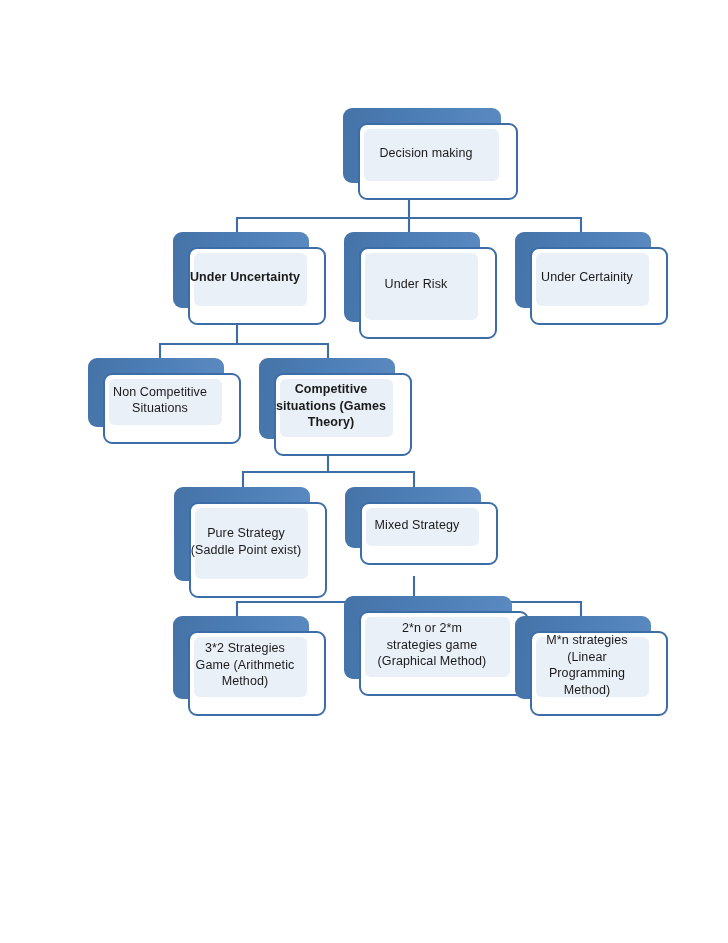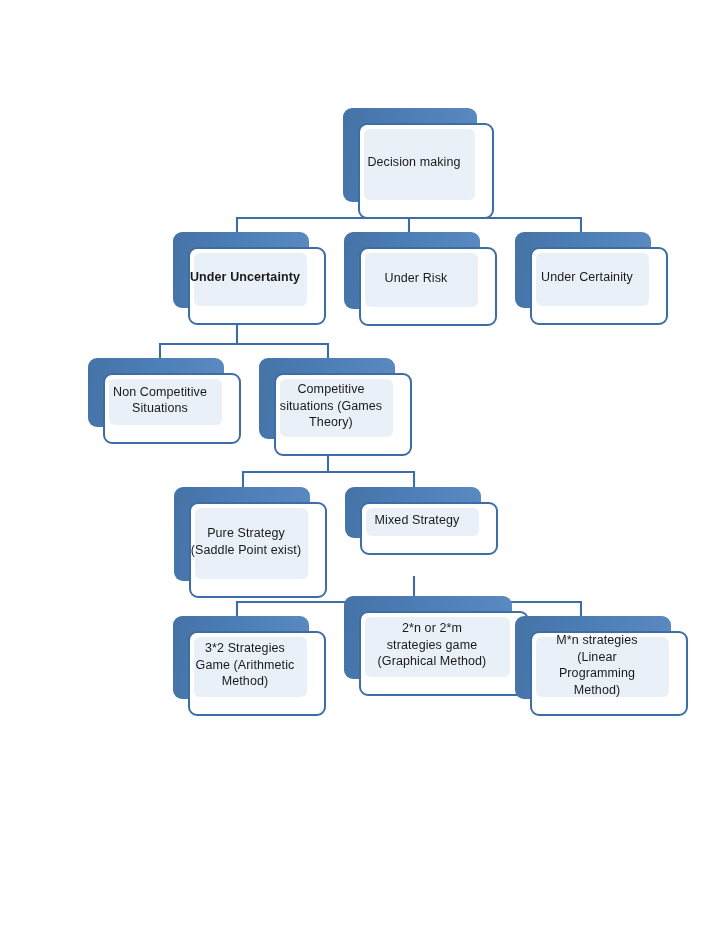--- a/index.html
+++ b/index.html
@@ -107,7 +107,7 @@
     </g>
   </svg>
 
-  <div class="node" style="left:343px; top:108px; width:151px; height:111px;">
+  <div class="node" style="left:343px; top:108px; width:151px; height:92px;padding-left:24px;">
     <div class="plate"></div>
     <div class="card">
       <div class="fill"></div>

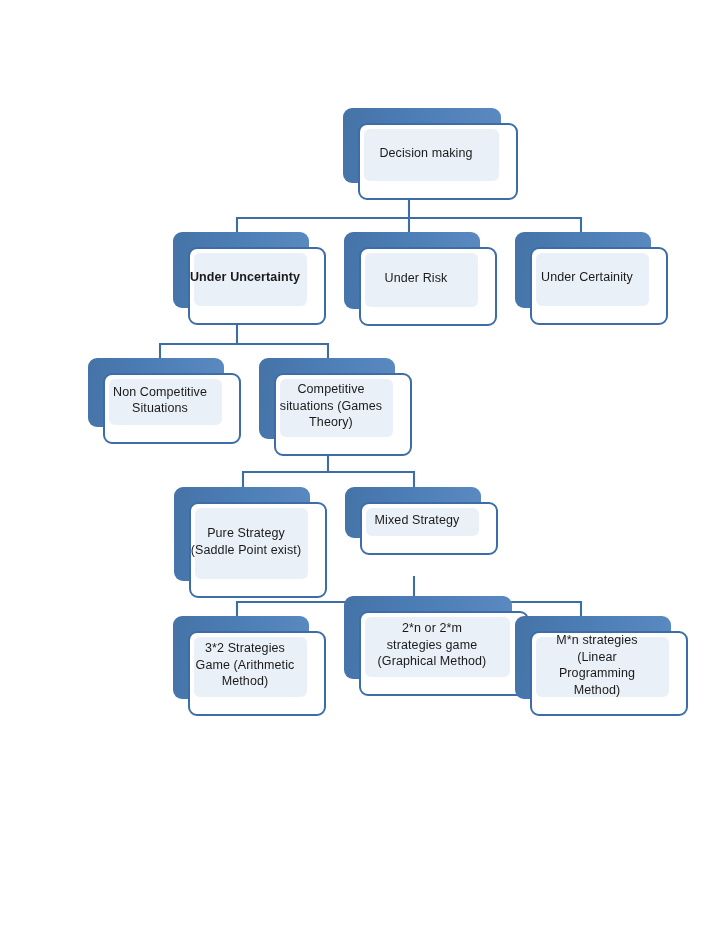--- a/index.html
+++ b/index.html
@@ -123,7 +123,7 @@
     <div class="label">Under Uncertainty</div>
   </div>
 
-  <div class="node" style="left:344px; top:232px; width:153px; height:94px;">
+  <div class="node" style="left:344px; top:232px; width:153px; height:107px;">
     <div class="plate"></div>
     <div class="card">
       <div class="fill"></div>

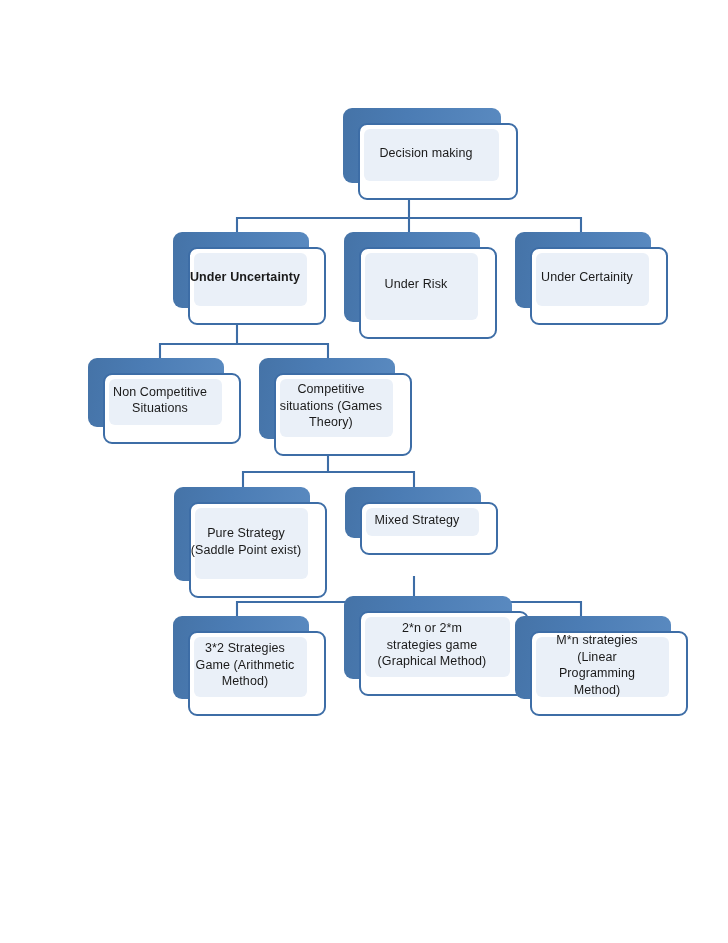--- a/index.html
+++ b/index.html
@@ -148,7 +148,7 @@
 Situations</div>
   </div>
 
-  <div class="node" style="left:259px; top:358px; width:153px; height:98px;">
+  <div class="node" style="left:259px; top:358px; width:153px; height:98px;font-weight:bold;">
     <div class="plate"></div>
     <div class="card">
       <div class="fill"></div>

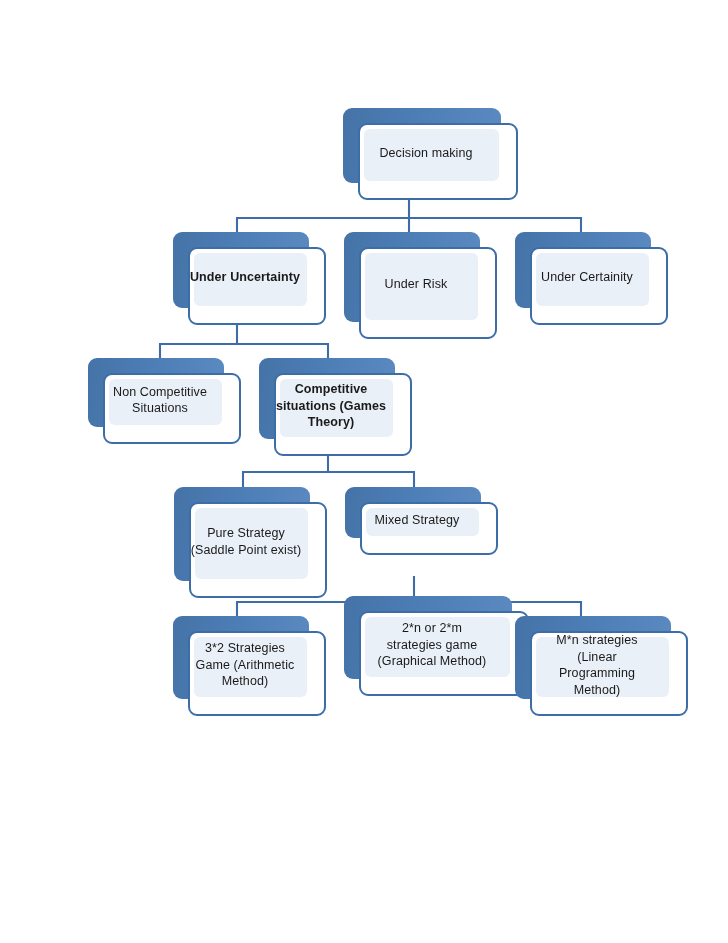--- a/index.html
+++ b/index.html
@@ -167,7 +167,7 @@
 (Saddle Point exist)</div>
   </div>
 
-  <div class="node" style="left:345px; top:487px; width:153px; height:68px;">
+  <div class="node" style="left:345px; top:487px; width:153px; height:78px;">
     <div class="plate"></div>
     <div class="card">
       <div class="fill"></div>

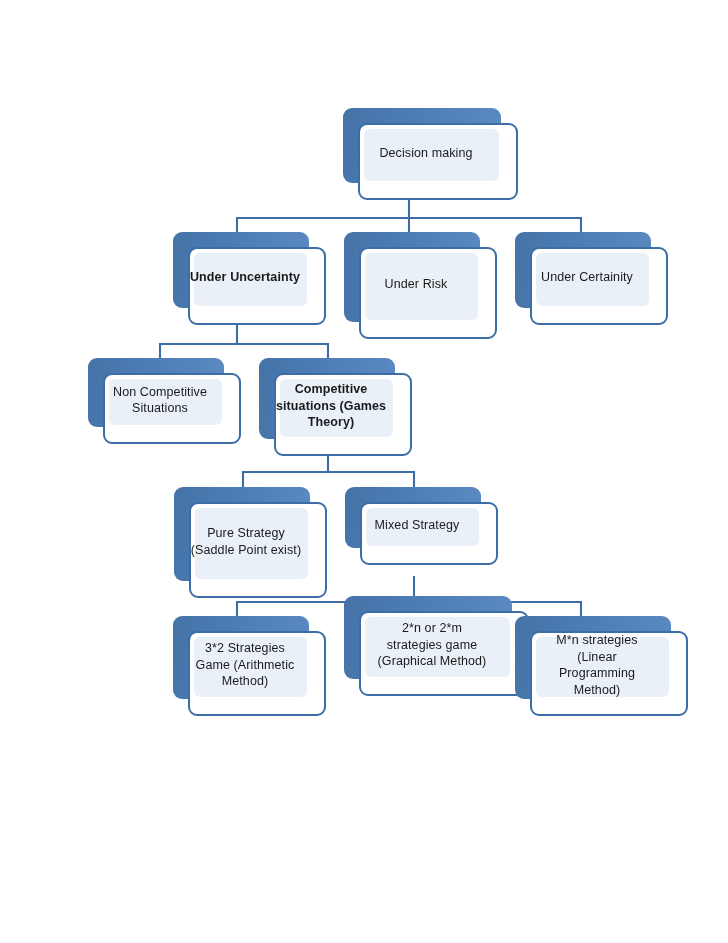--- a/index.html
+++ b/index.html
@@ -195,7 +195,7 @@
 (Graphical Method)</div>
   </div>
 
-  <div class="node" style="left:515px; top:616px; width:153px; height:100px;padding-left:20px;">
+  <div class="node" style="left:515px; top:616px; width:153px; height:100px;">
     <div class="plate"></div>
     <div class="card">
       <div class="fill"></div>

